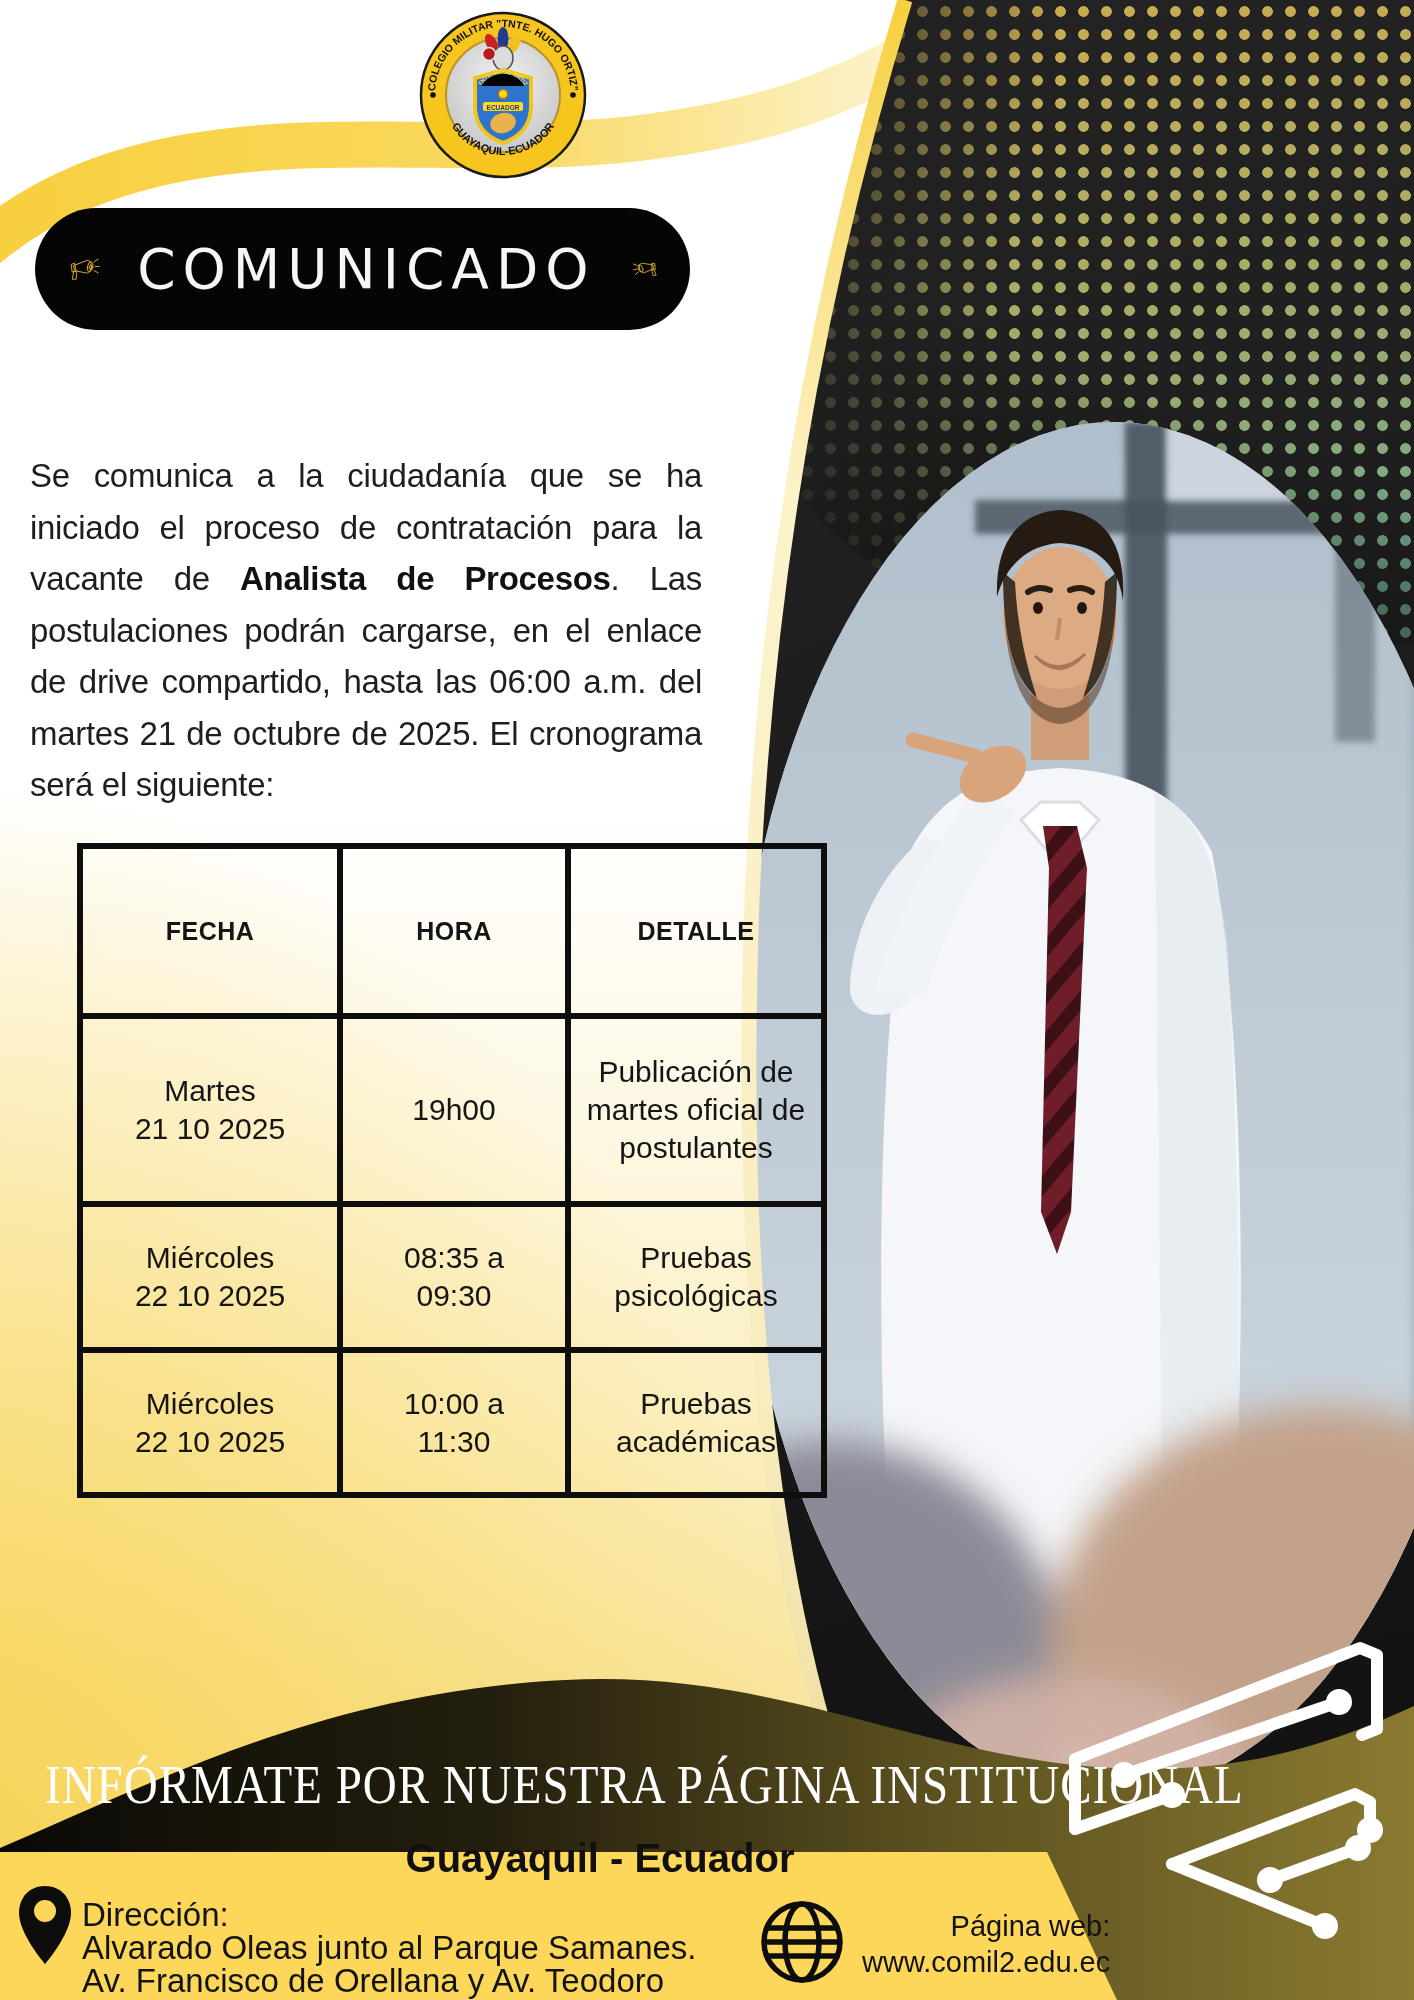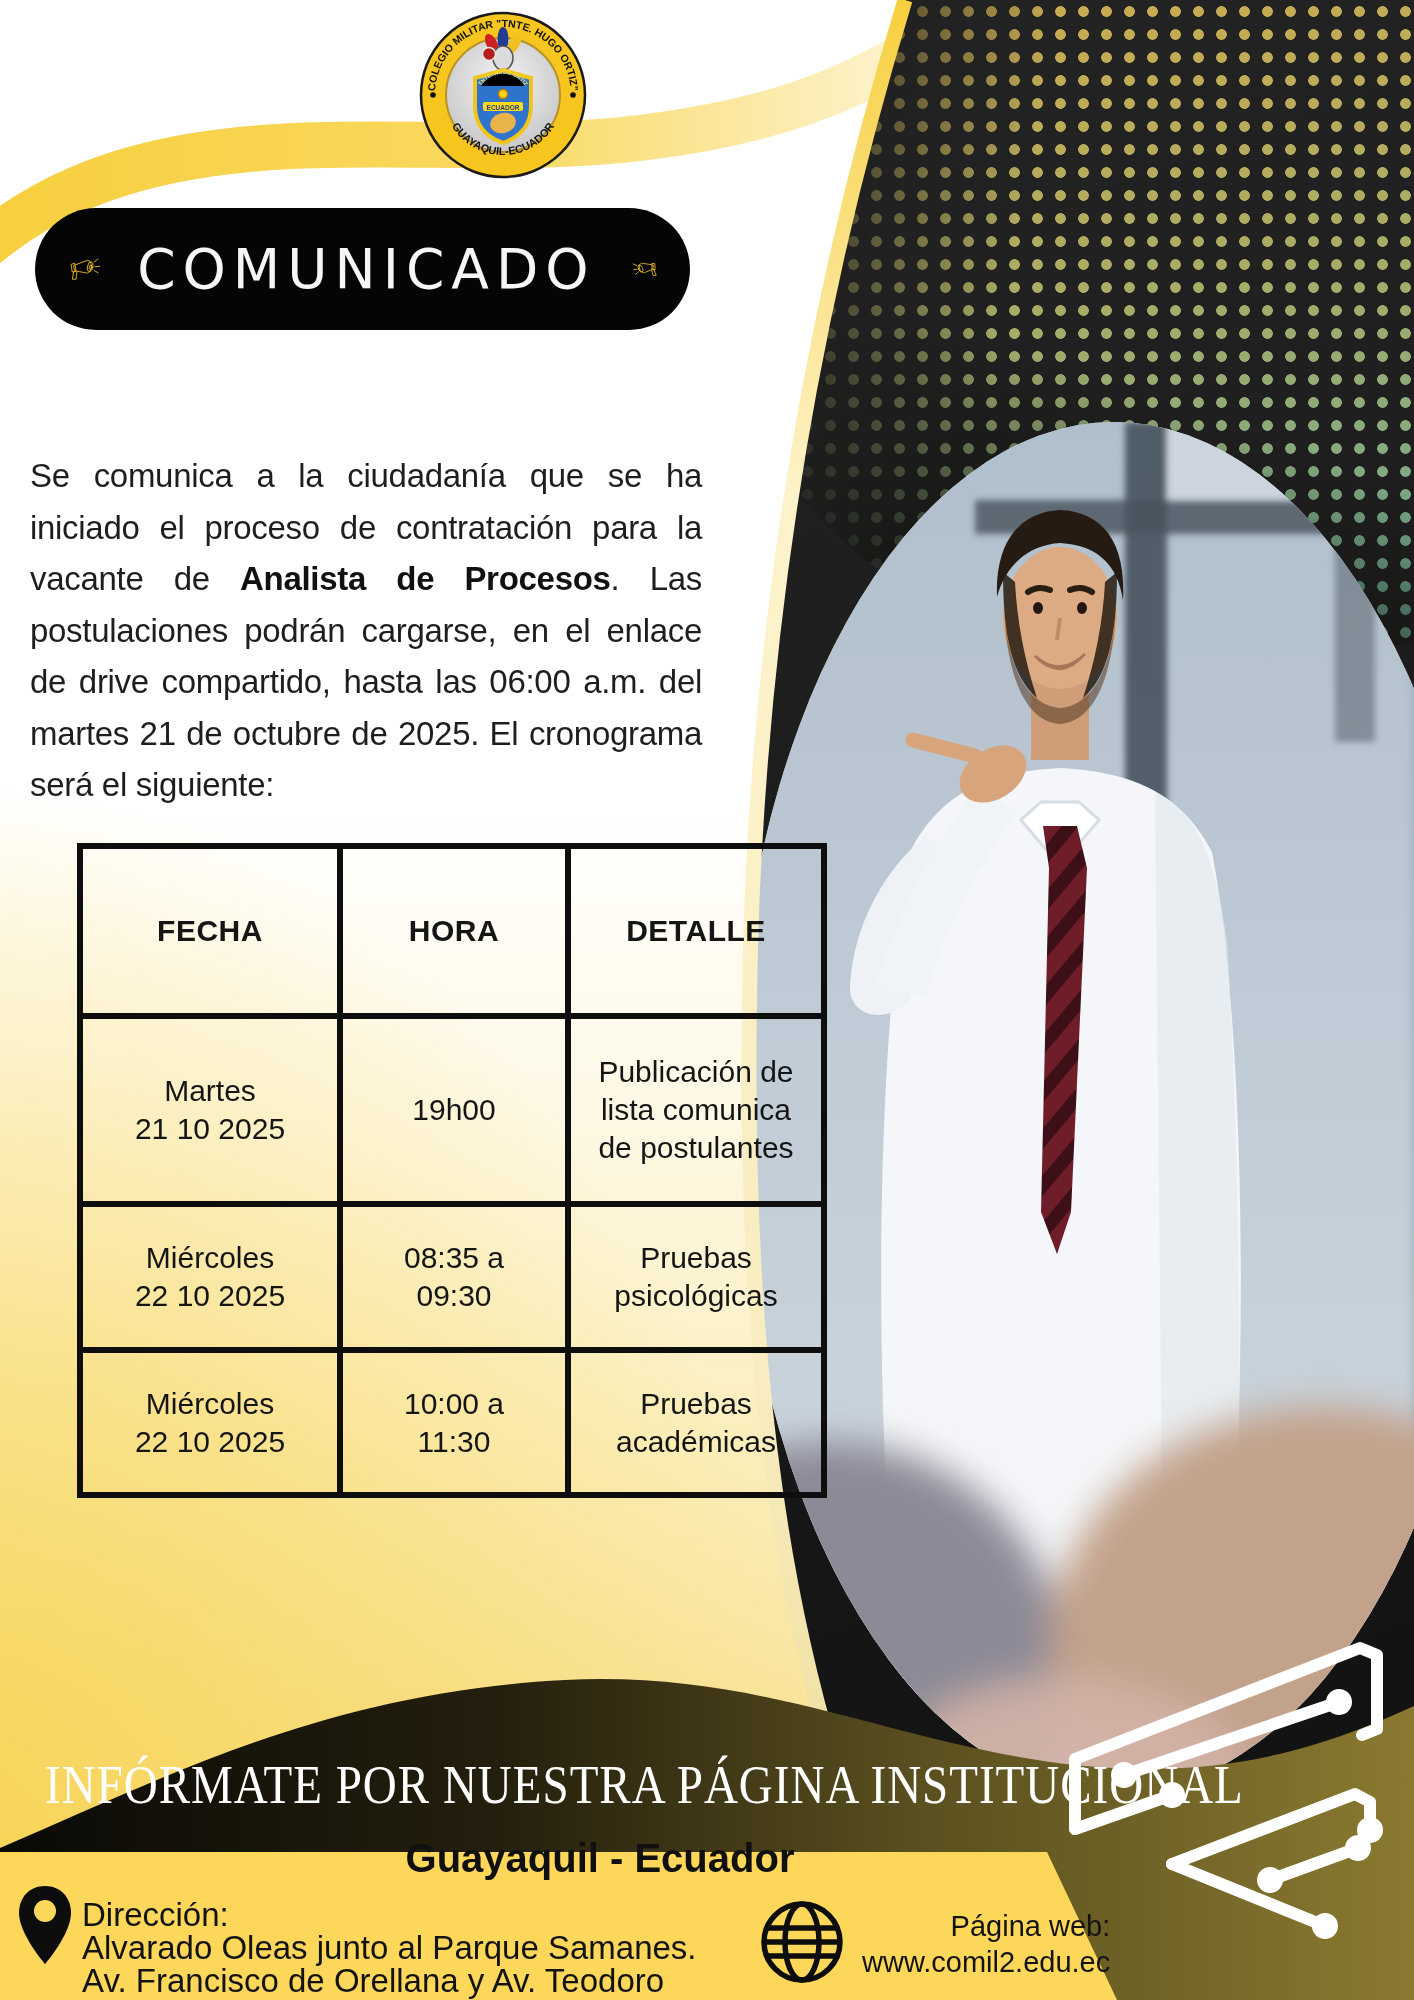--- a/index.html
+++ b/index.html
@@ -37,7 +37,7 @@
   #schedule{left:77px;top:843px;width:744px;border-collapse:collapse;table-layout:fixed;}
   #schedule td,#schedule th{border:6px solid #0e0e0e;text-align:center;vertical-align:middle;
     color:#151515;background:transparent;padding:0 14px;}
-  #schedule th{font-size:30px;letter-spacing:.5px;font-weight:bold;height:170px;}
+  #schedule th{font-size:25px;letter-spacing:.5px;font-weight:bold;height:170px;}
   #schedule td{font-size:30px;font-weight:500;line-height:38px;}
   .cell-line:empty{display:none;}
   

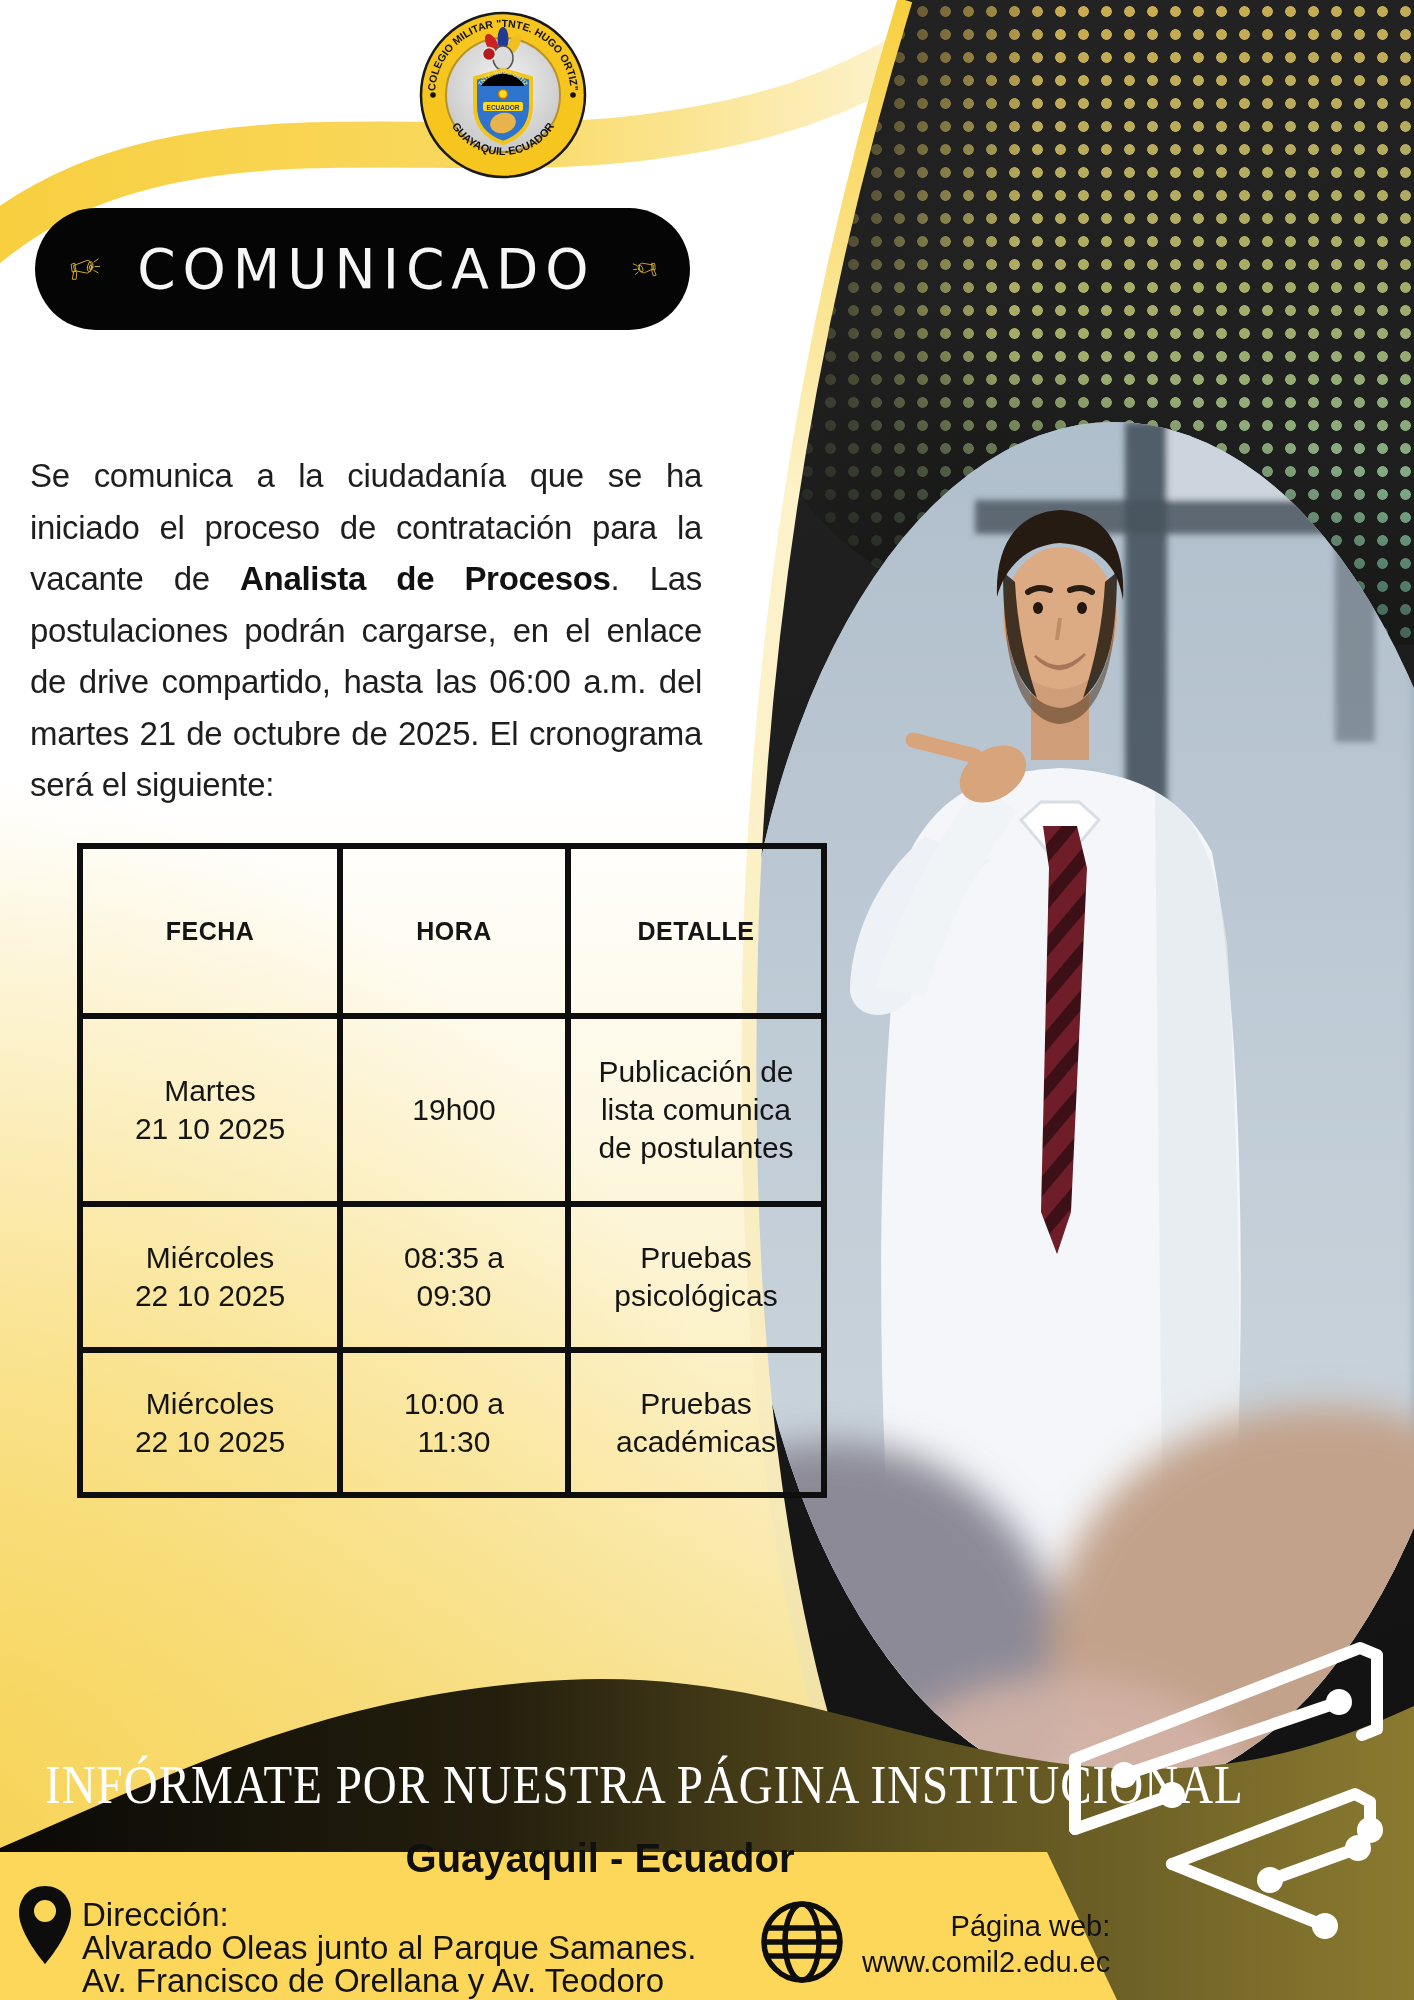--- a/index.html
+++ b/index.html
@@ -316,7 +316,7 @@
       <td>
             <div class="cell-line">19h00</div>
           </td>
-      <td>Publicación de lista comunica de postulantes</td>
+      <td>Publicación de martes oficial de postulantes</td>
     </tr>
     <tr style="height:146px;">
       <td>

